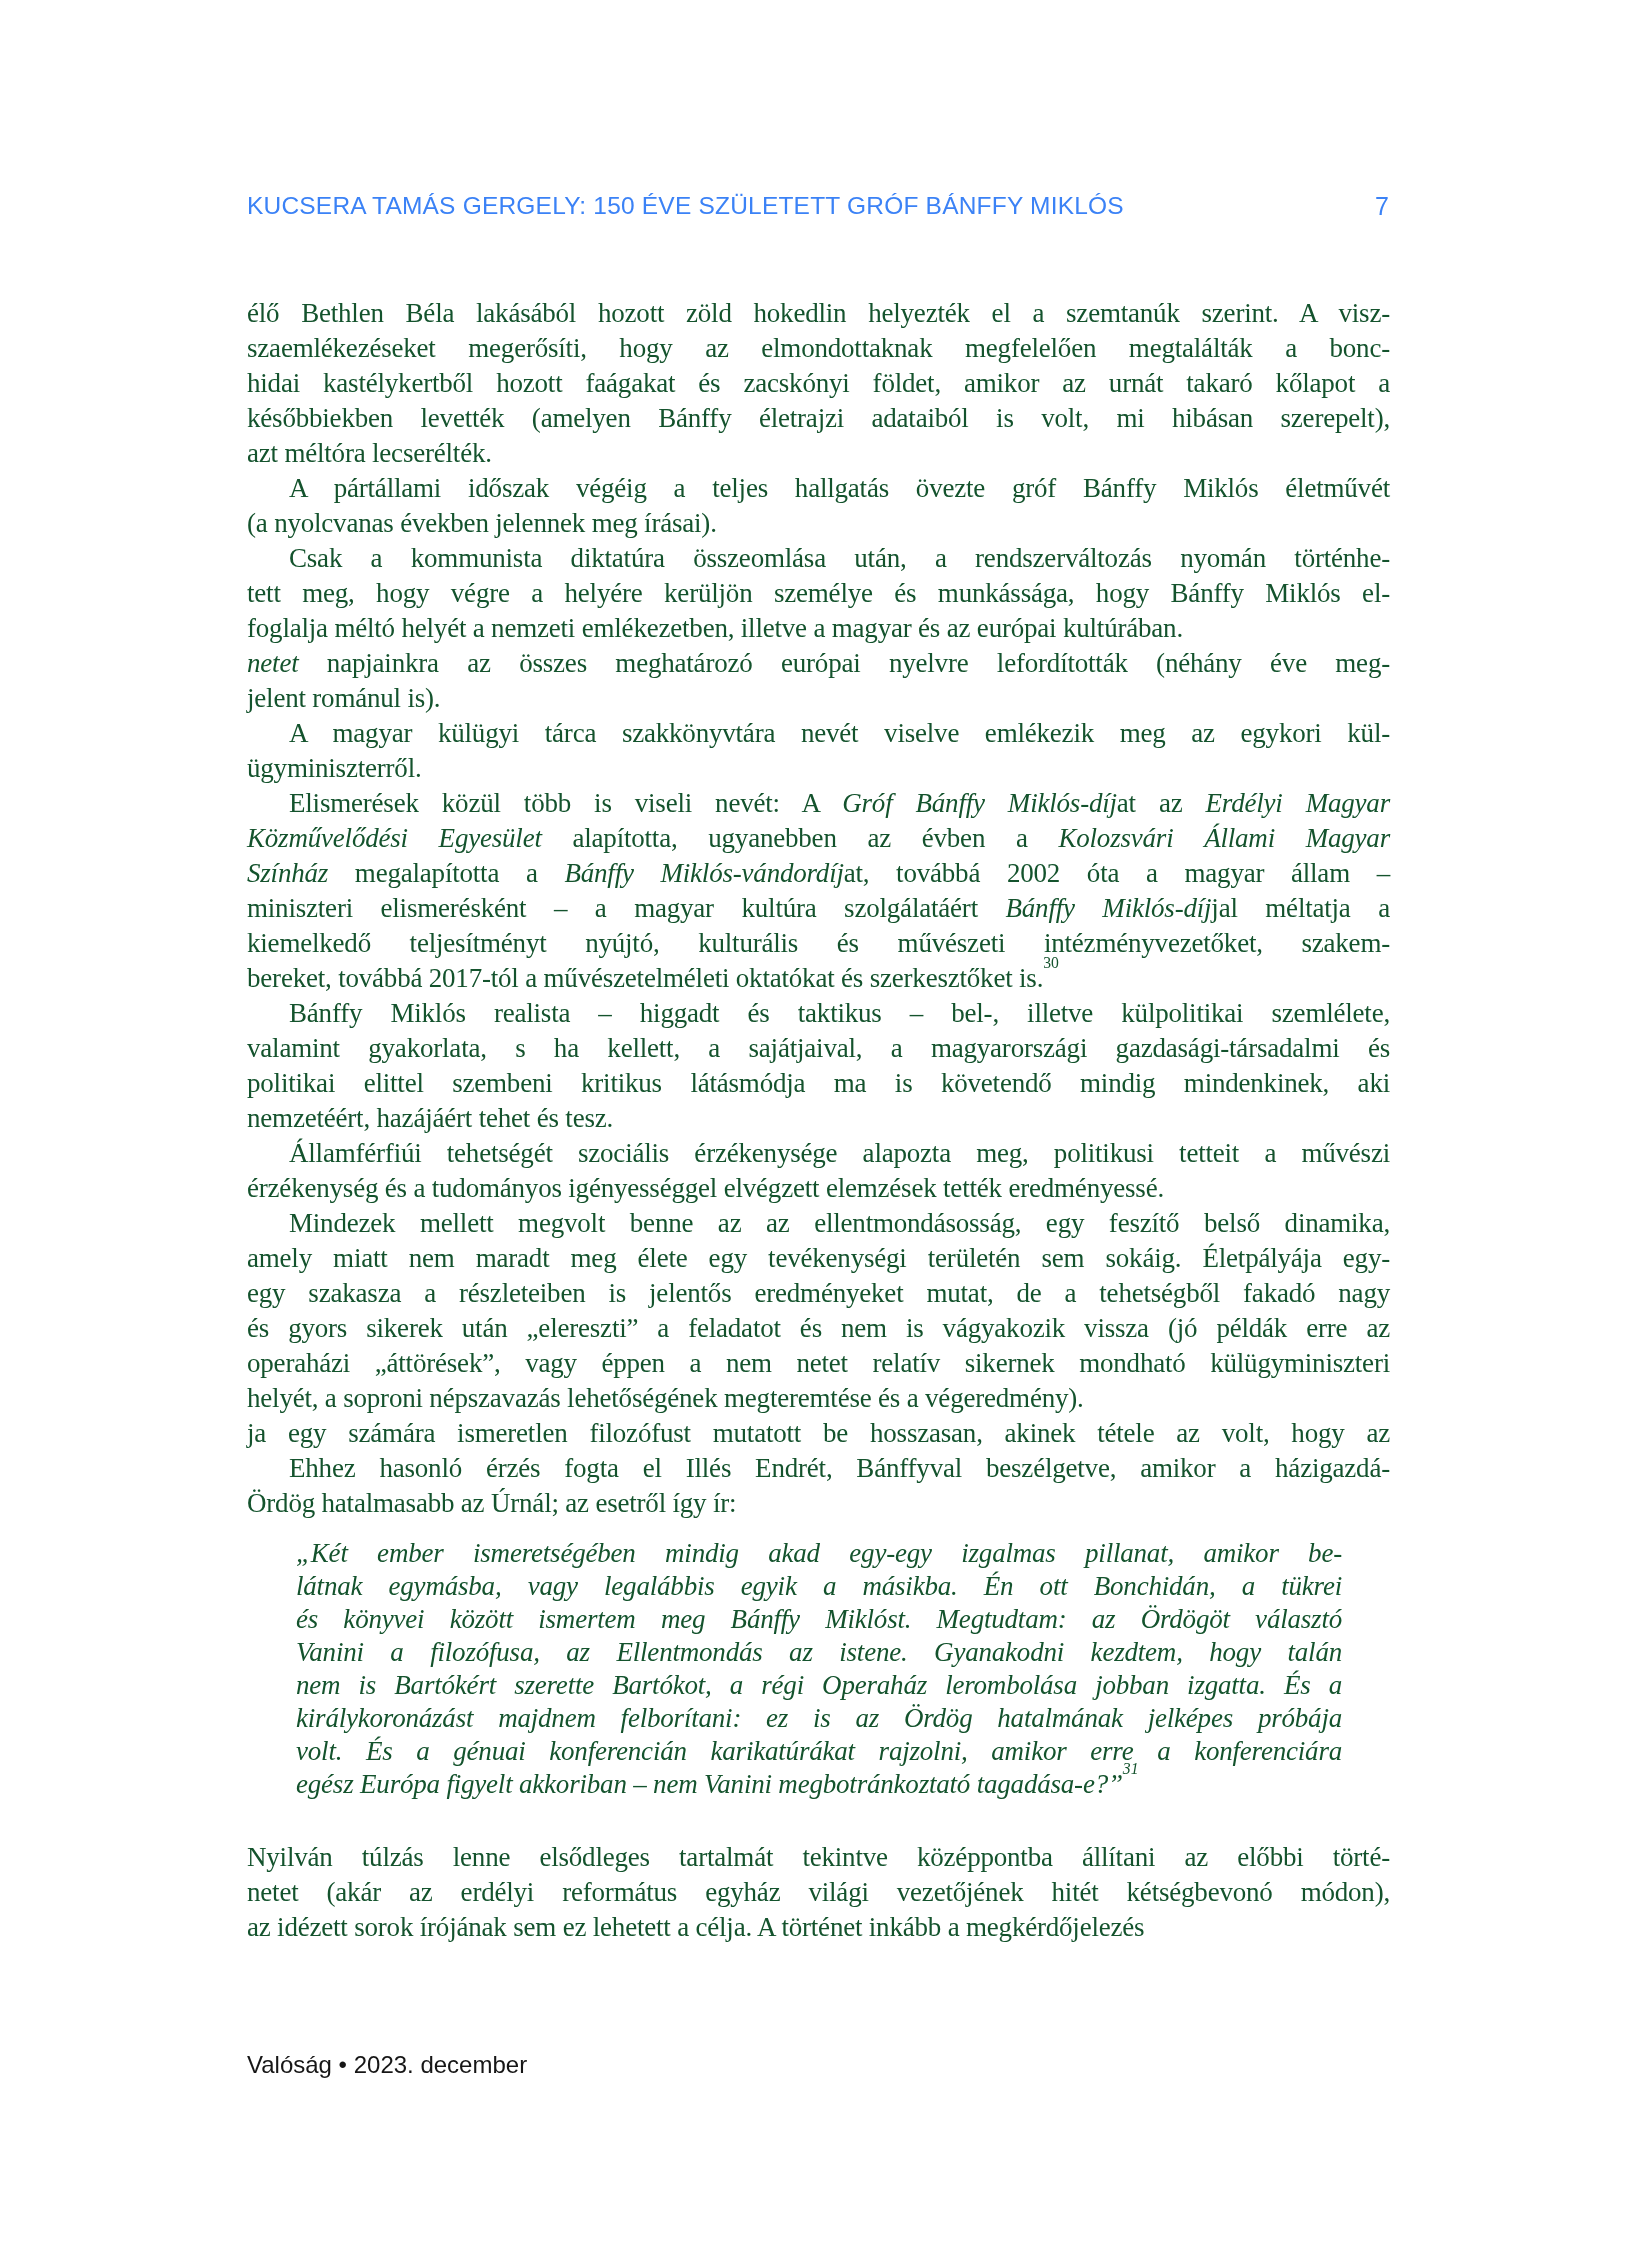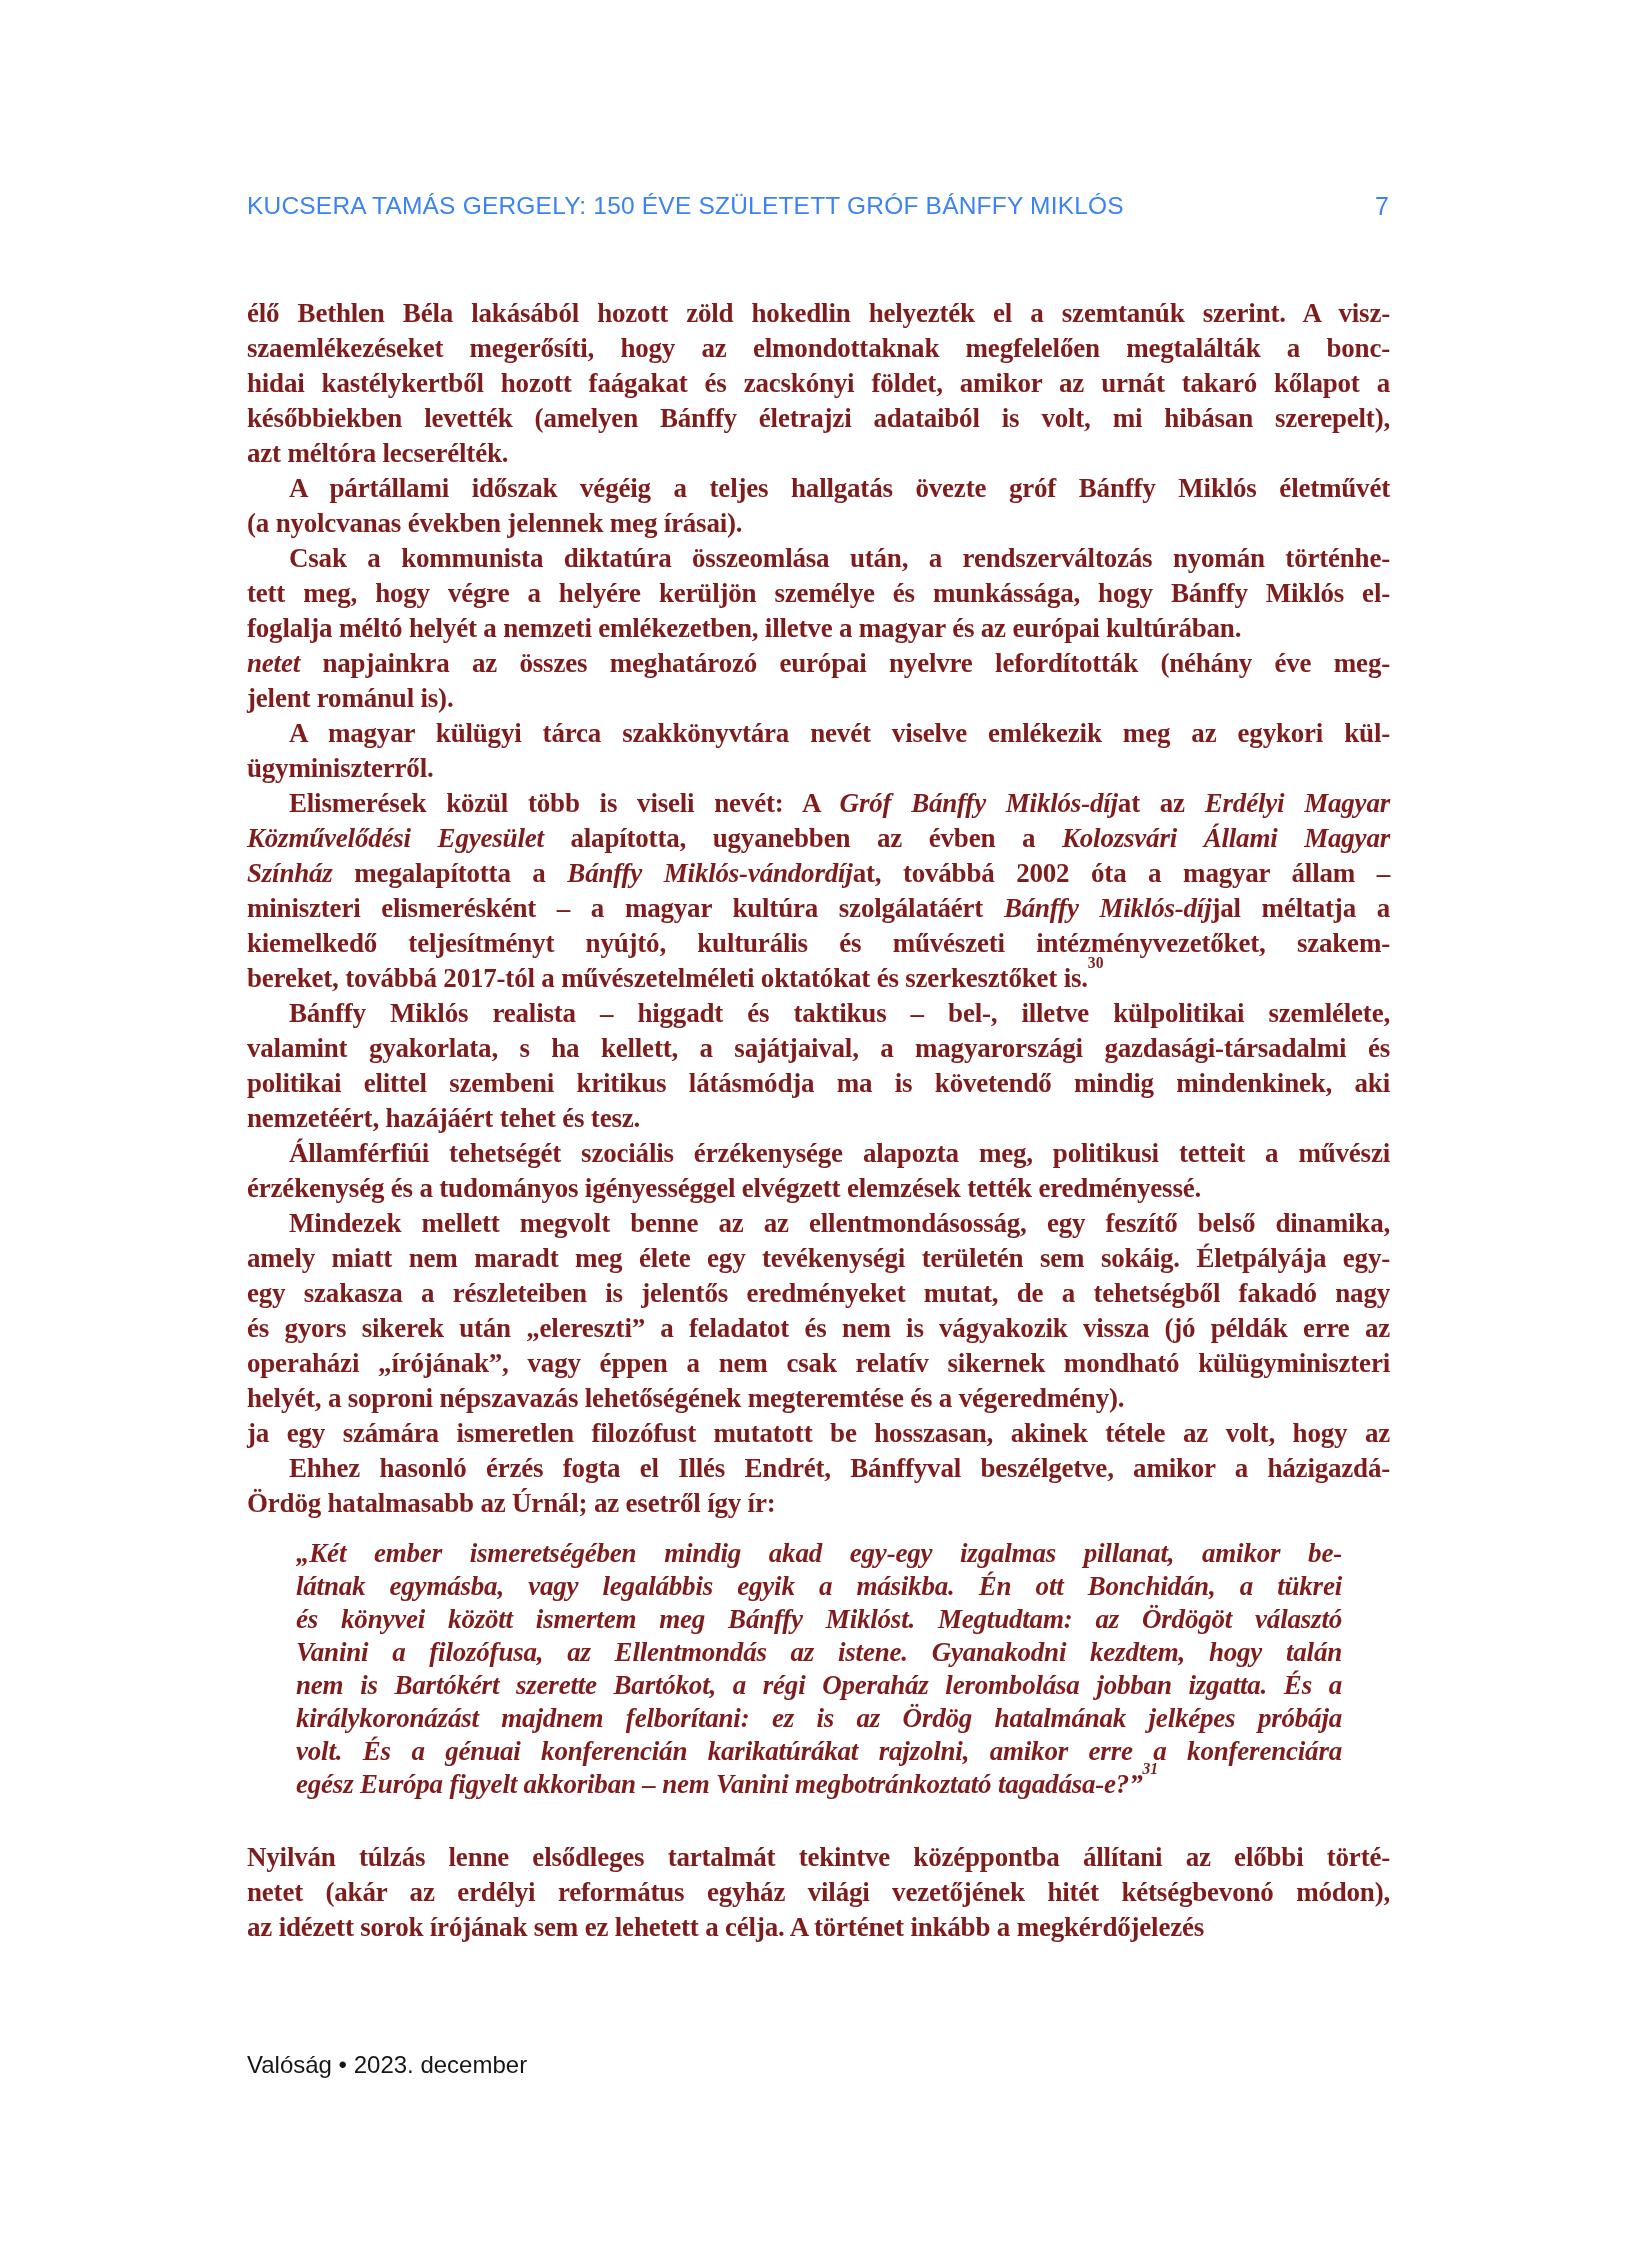--- a/index.html
+++ b/index.html
@@ -42,8 +42,7 @@
     font-family: "Liberation Serif", serif;
     font-size: 27px;
     letter-spacing: -0.2px;
-    color: #7f1d1d;
-    font-weight: bold;
+    color: #14532d;
   }
   .para .line {
     line-height: 35px;

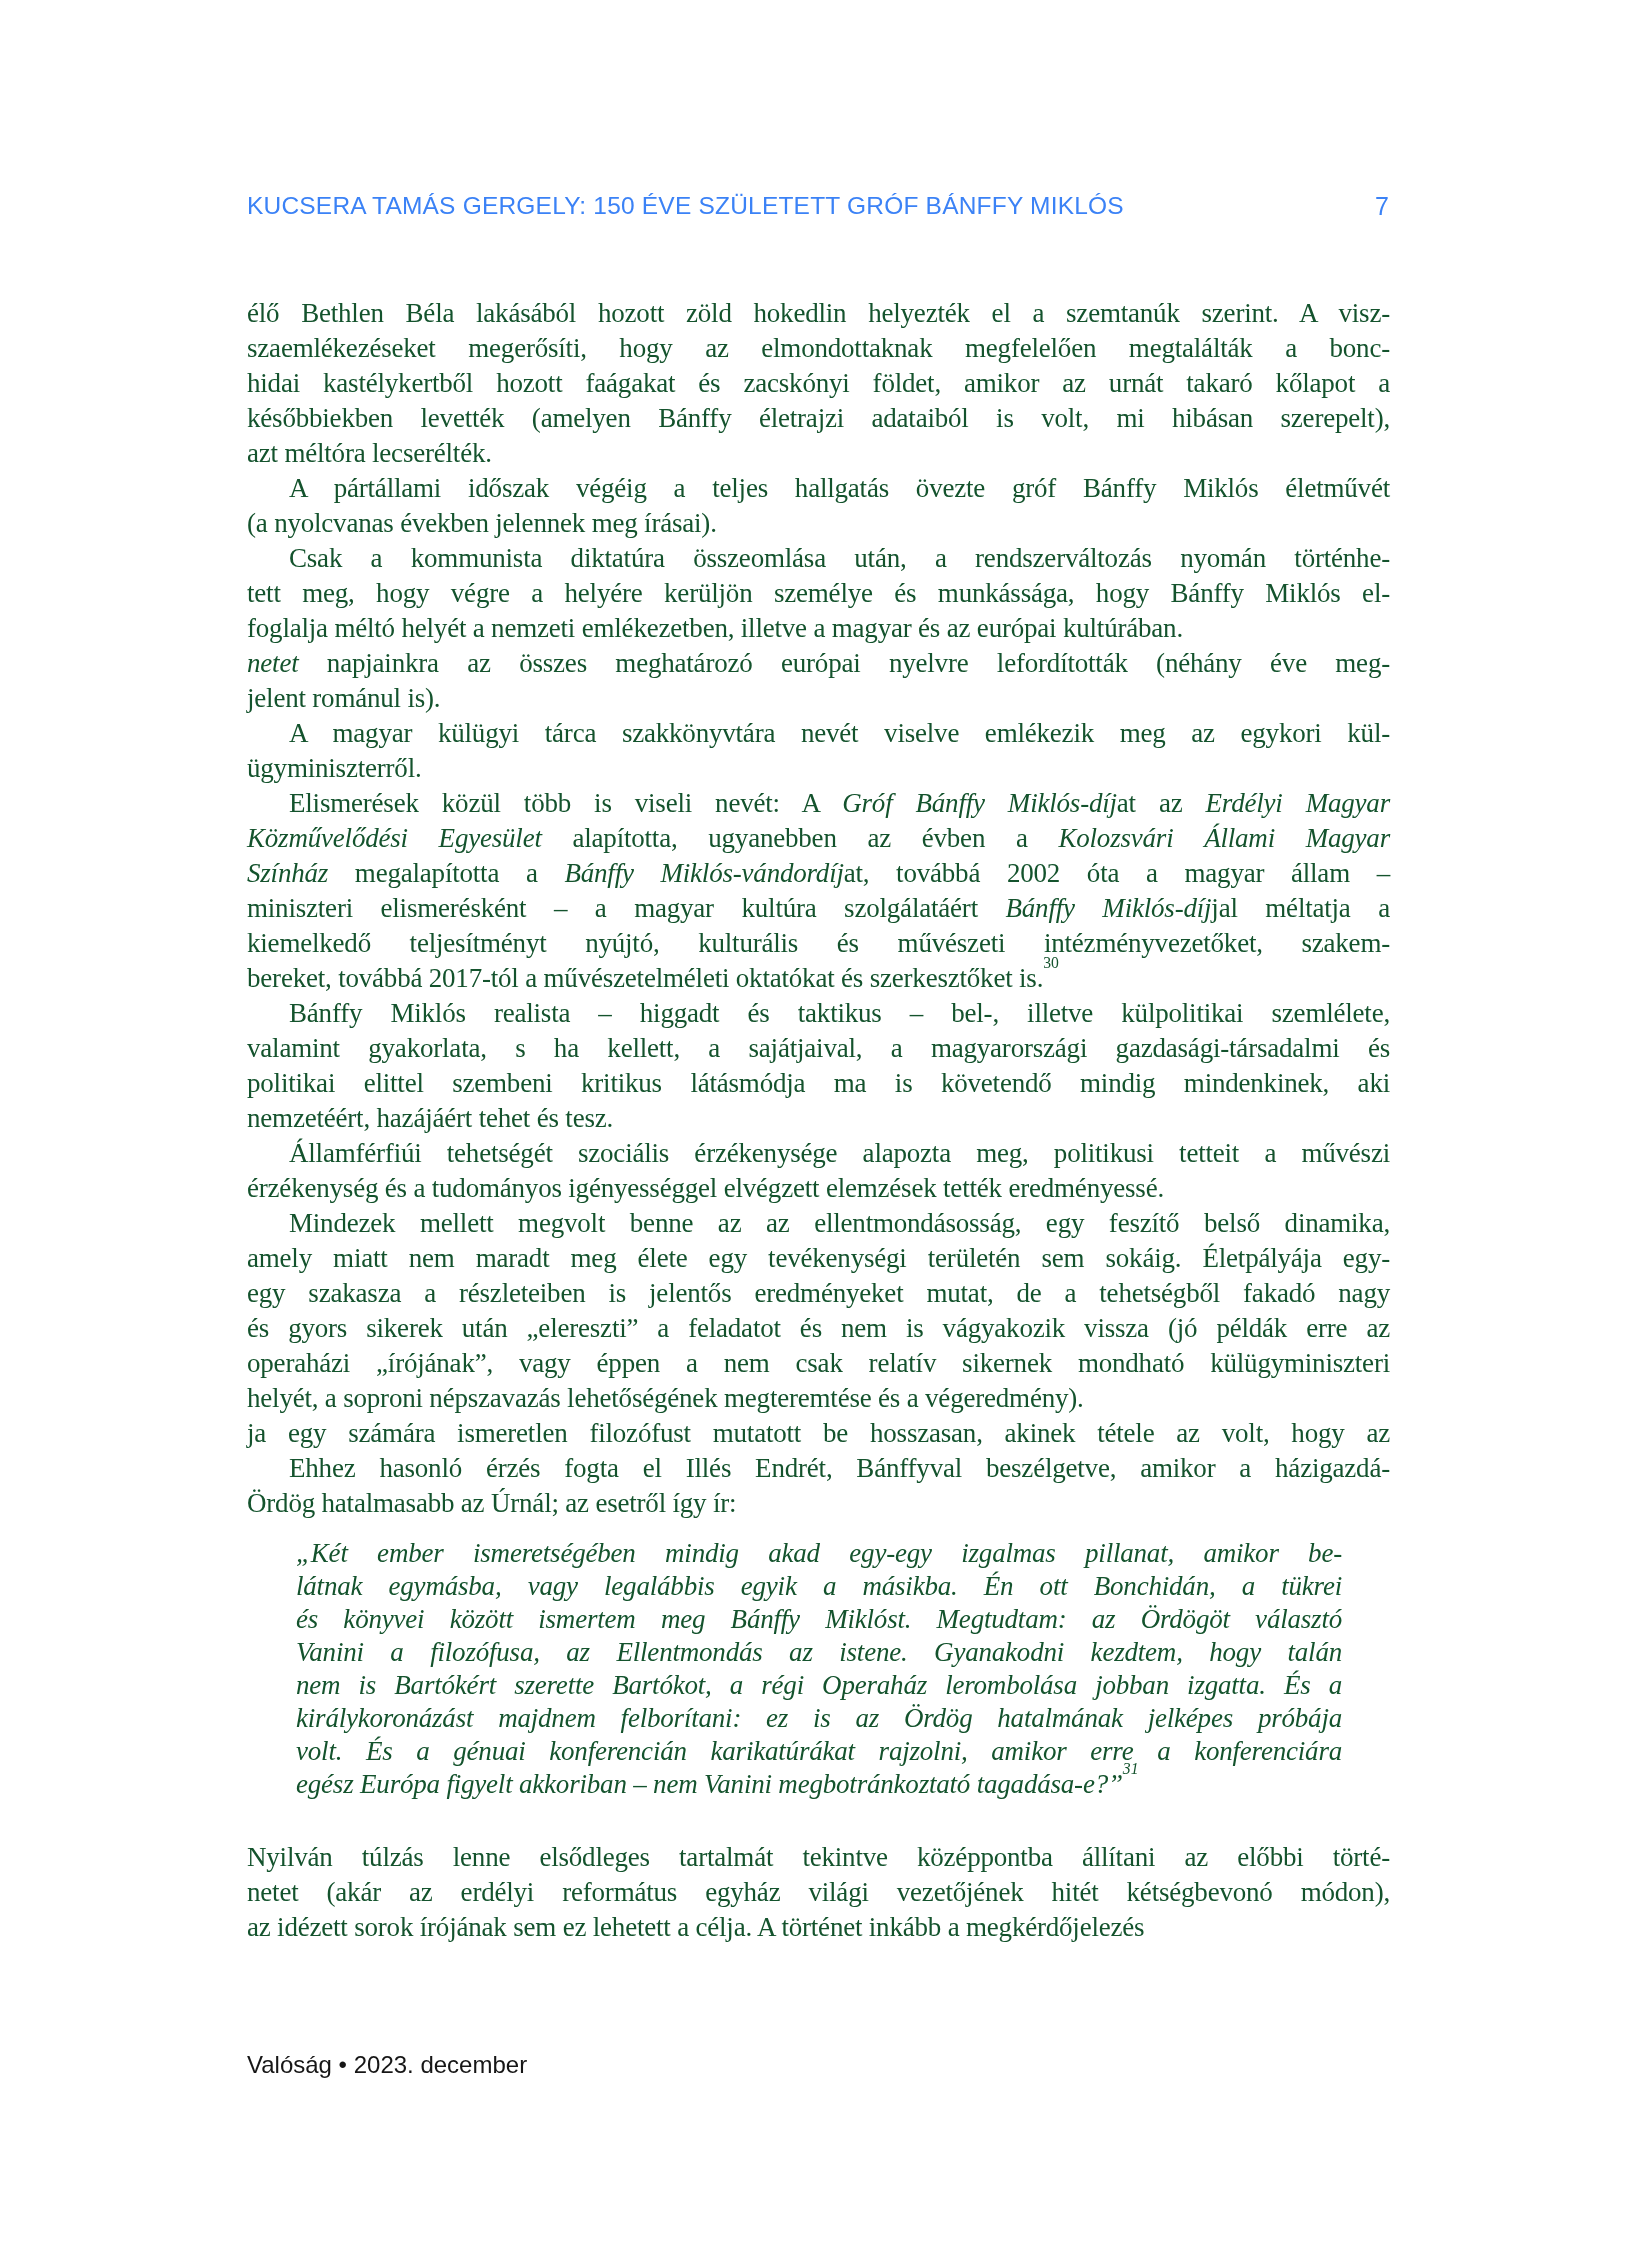--- a/index.html
+++ b/index.html
@@ -145,7 +145,7 @@
         <div class="line"><span>amely miatt nem maradt meg élete egy tevékenységi területén sem sokáig. Életpályája egy-</span></div>
         <div class="line"><span>egy szakasza a részleteiben is jelentős eredményeket mutat, de a tehetségből fakadó nagy</span></div>
         <div class="line"><span>és gyors sikerek után „elereszti” a feladatot és nem is vágyakozik vissza (jó példák erre az</span></div>
-        <div class="line"><span>operaházi „írójának”, vagy éppen a nem csak relatív sikernek mondható külügyminiszteri</span></div>
+        <div class="line"><span>operaházi „áttörések”, vagy éppen a nem netet relatív sikernek mondható külügyminiszteri</span></div>
         <div class="line last"><span>helyét, a soproni népszavazás lehetőségének megteremtése és a végeredmény).</span></div>
       </div>
       <div class="para">

